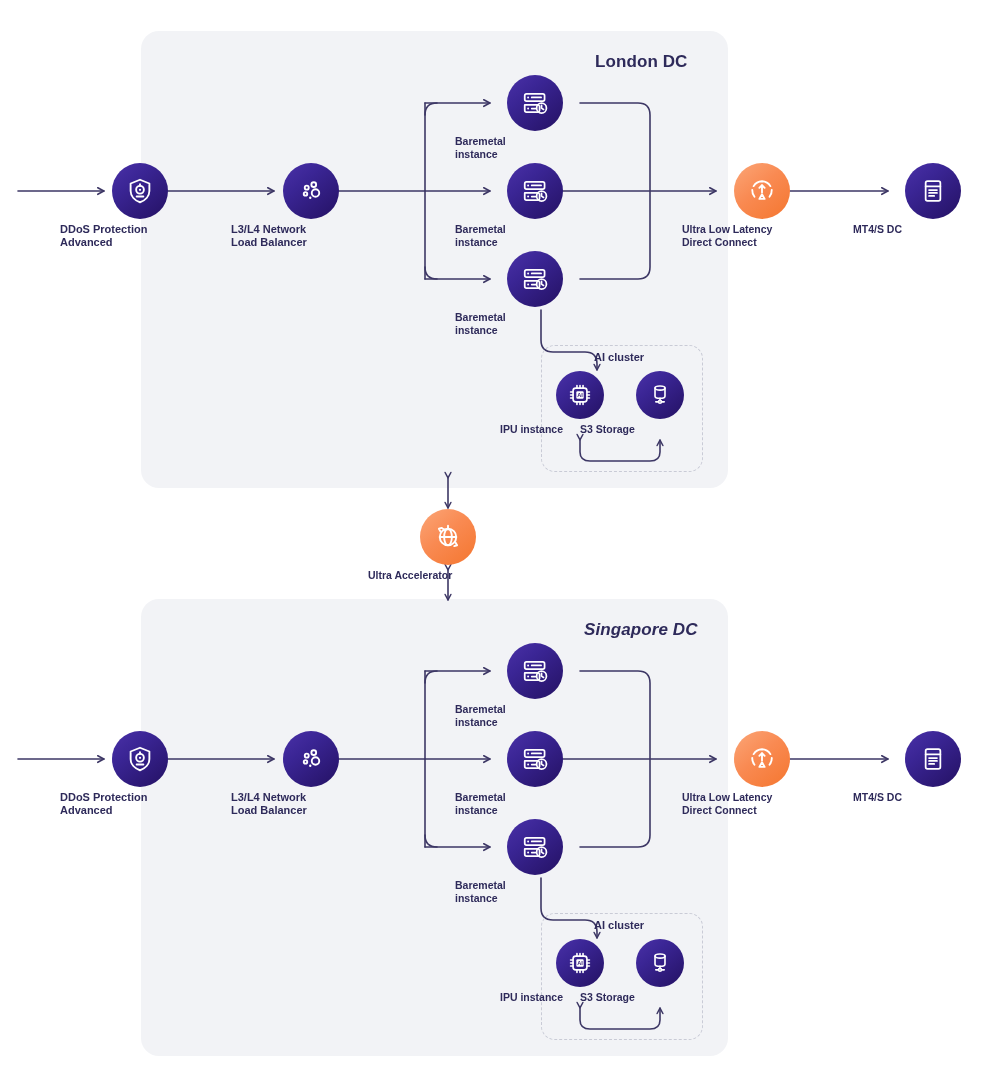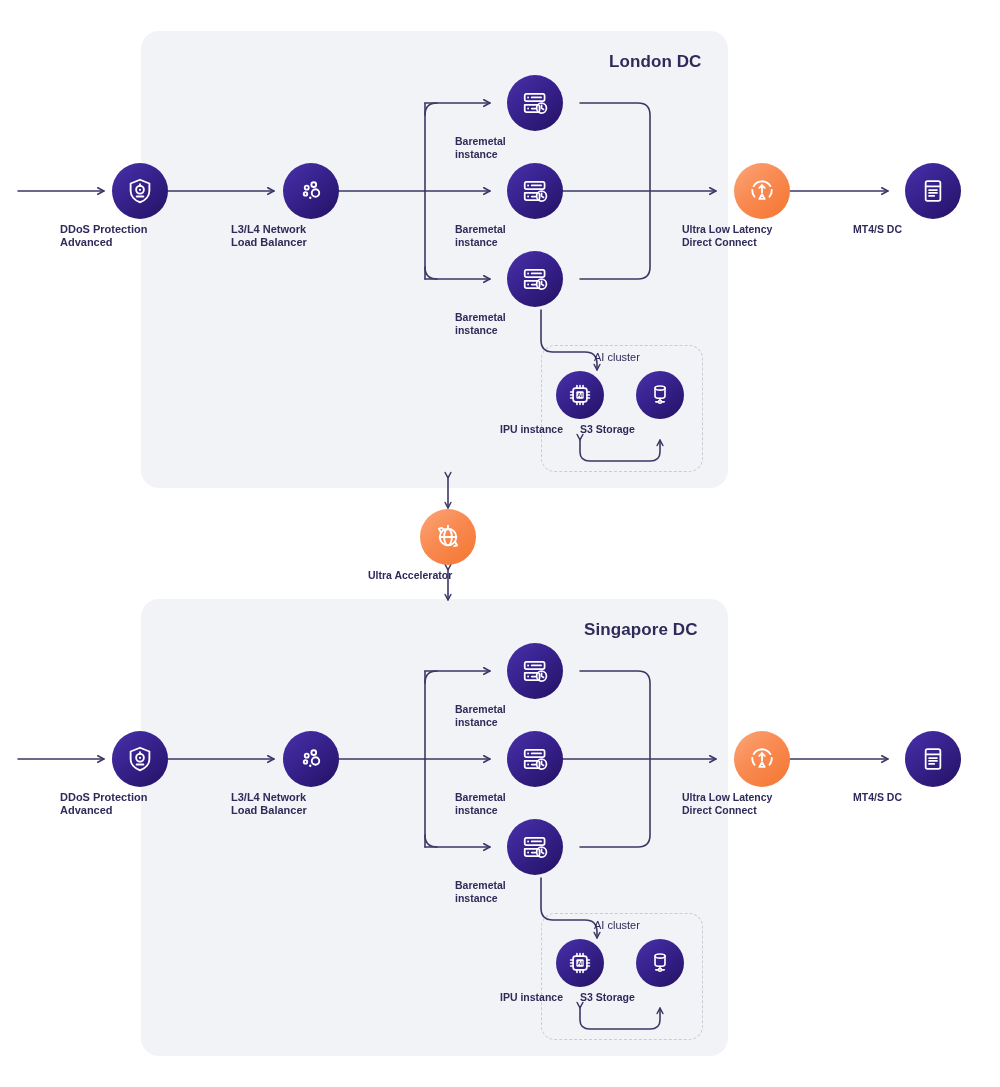--- a/index.html
+++ b/index.html
@@ -30,7 +30,7 @@
   <div class="panel" style="left:141px;top:31px;width:587px;height:457px;"></div>
   <div class="panel" style="left:141px;top:599px;width:587px;height:457px;"></div>
 
-  <div class="panel-title" style="left:609px;top:52px;">London DC</div>
+  <div class="panel-title" style="left:595px;top:52px;">London DC</div>
   <div class="panel-title" style="left:584px;top:620px;">Singapore DC</div>
 
   <svg class="wires" viewBox="0 0 1000 1087">

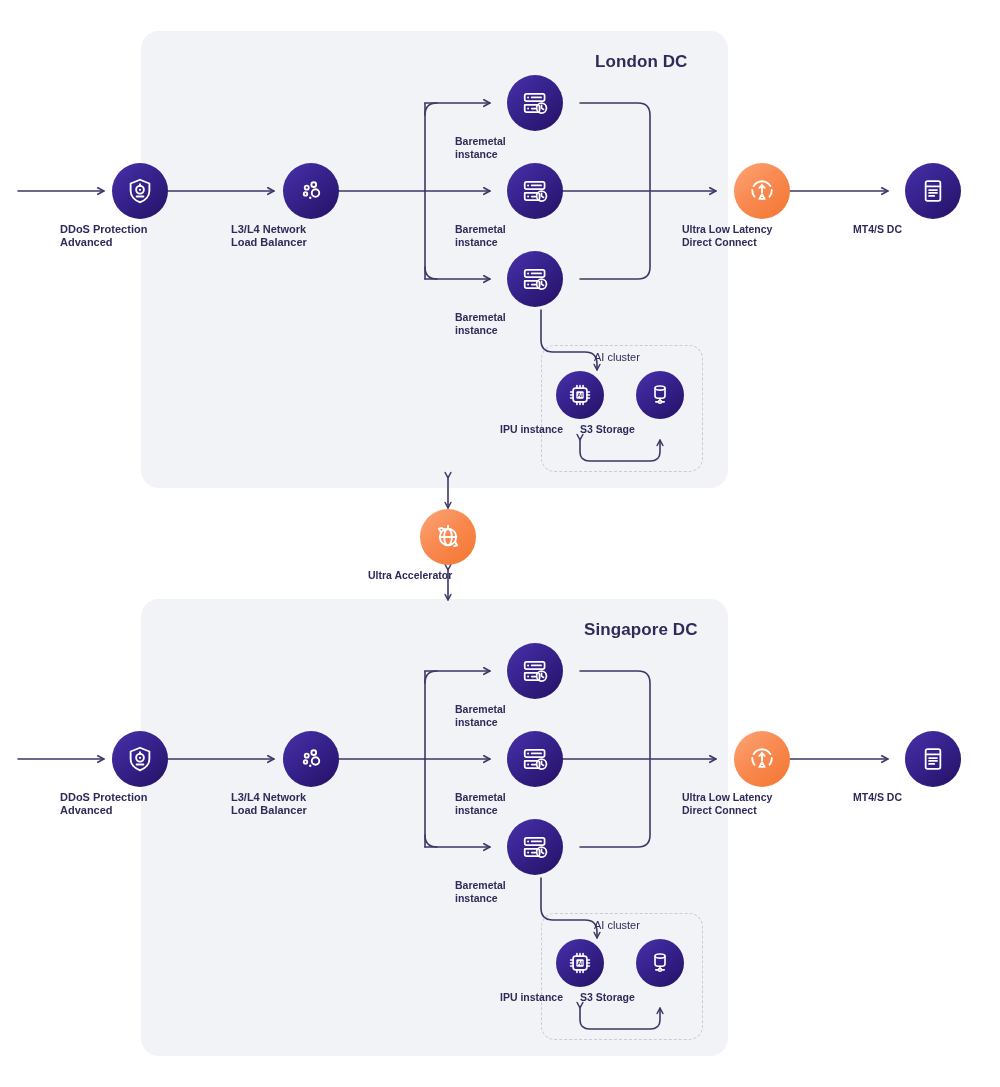--- a/index.html
+++ b/index.html
@@ -20,7 +20,7 @@
            font-size:11px;line-height:13px;font-weight:700;color:#2e2a5a;}
   .caption.small{font-size:10.5px;}
   .aibox{position:absolute;border:1.3px dashed #c9cbd6;border-radius:14px;}
-  .aibox-title{position:absolute;font-size:11px;font-weight:400;color:#2e2a5a;white-space:nowrap;}
+  .aibox-title{position:absolute;font-size:11px;font-weight:700;color:#2e2a5a;white-space:nowrap;}
 </style>
 </head>
 <body>

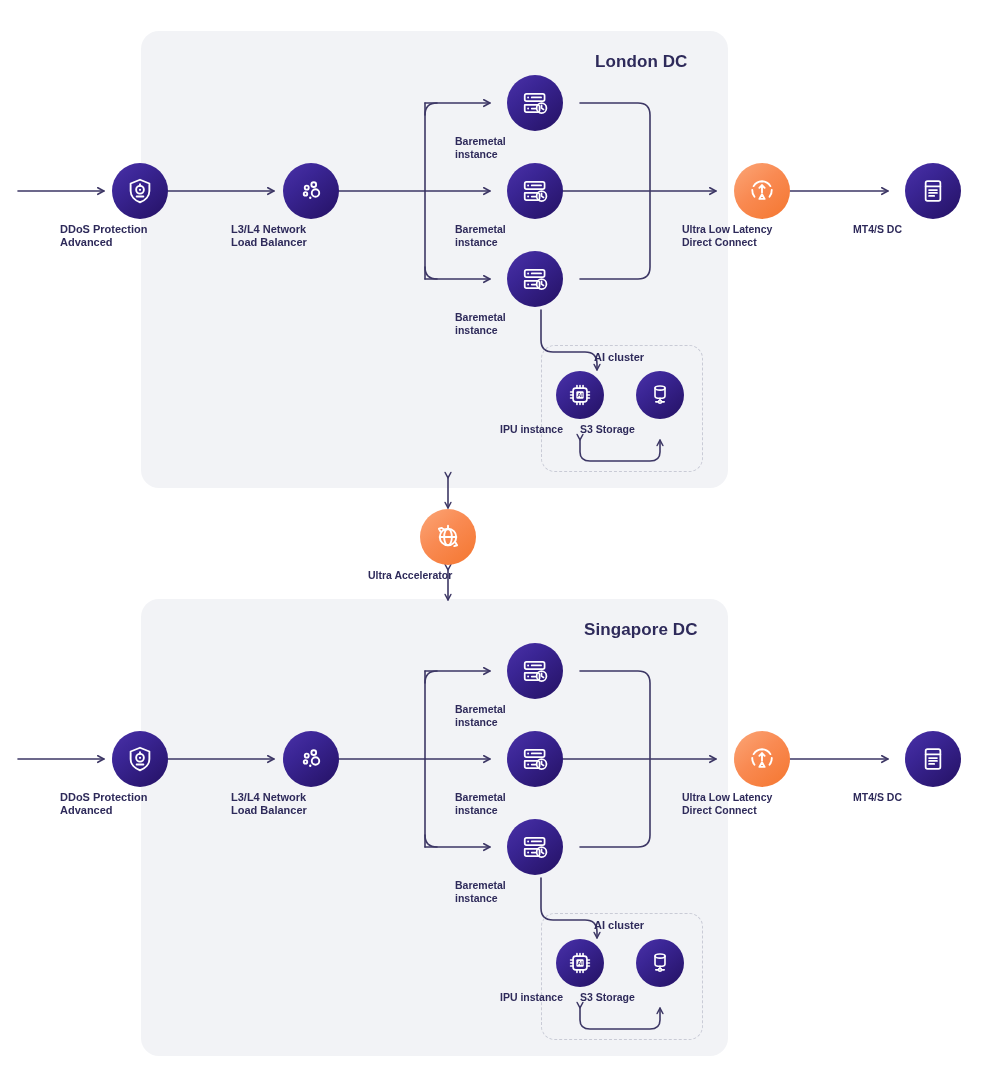--- a/index.html
+++ b/index.html
@@ -31,7 +31,7 @@
   <div class="panel" style="left:141px;top:599px;width:587px;height:457px;"></div>
 
   <div class="panel-title" style="left:595px;top:52px;">London DC</div>
-  <div class="panel-title" style="left:584px;top:620px;">Singapore DC</div>
+  <div class="panel-title" style="left:584px;top:620px;font-style:italic;">Singapore DC</div>
 
   <svg class="wires" viewBox="0 0 1000 1087">
     <defs>

